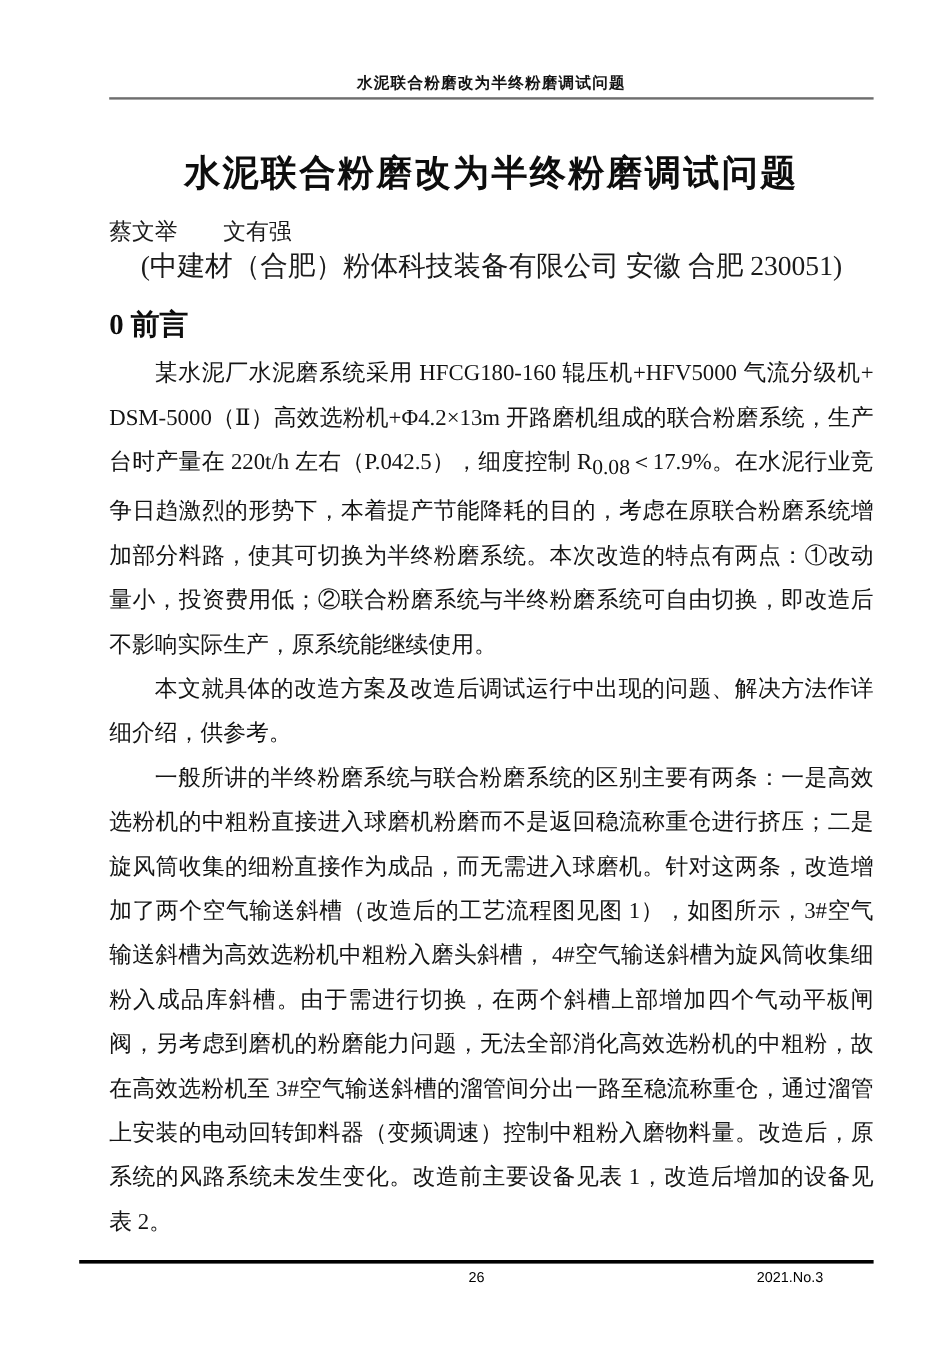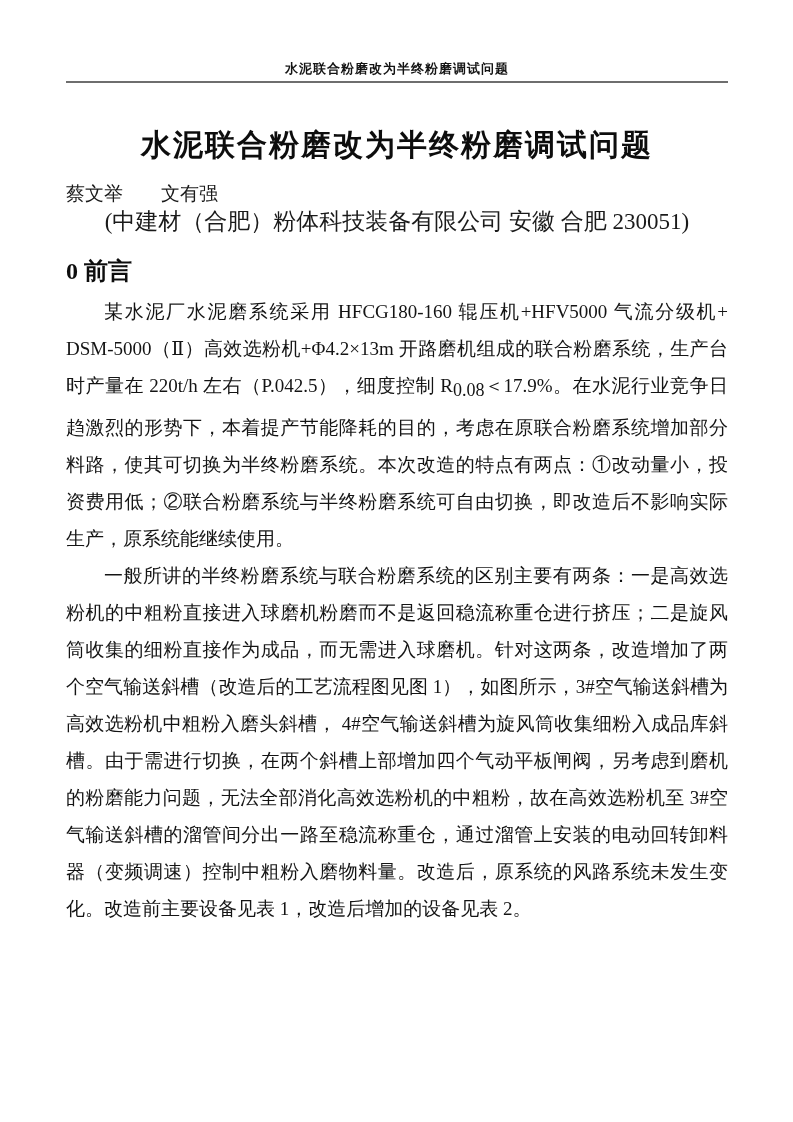--- a/index.html
+++ b/index.html
@@ -17,7 +17,7 @@
     overflow: hidden;
     font-family: "Liberation Serif", "DejaVu Serif", serif;
     box-sizing: border-box;
-    padding: 0 65px 0 66px;
+    padding: 0 65px 0 91px;
   }
   .running-head {
     padding-top: 60px;

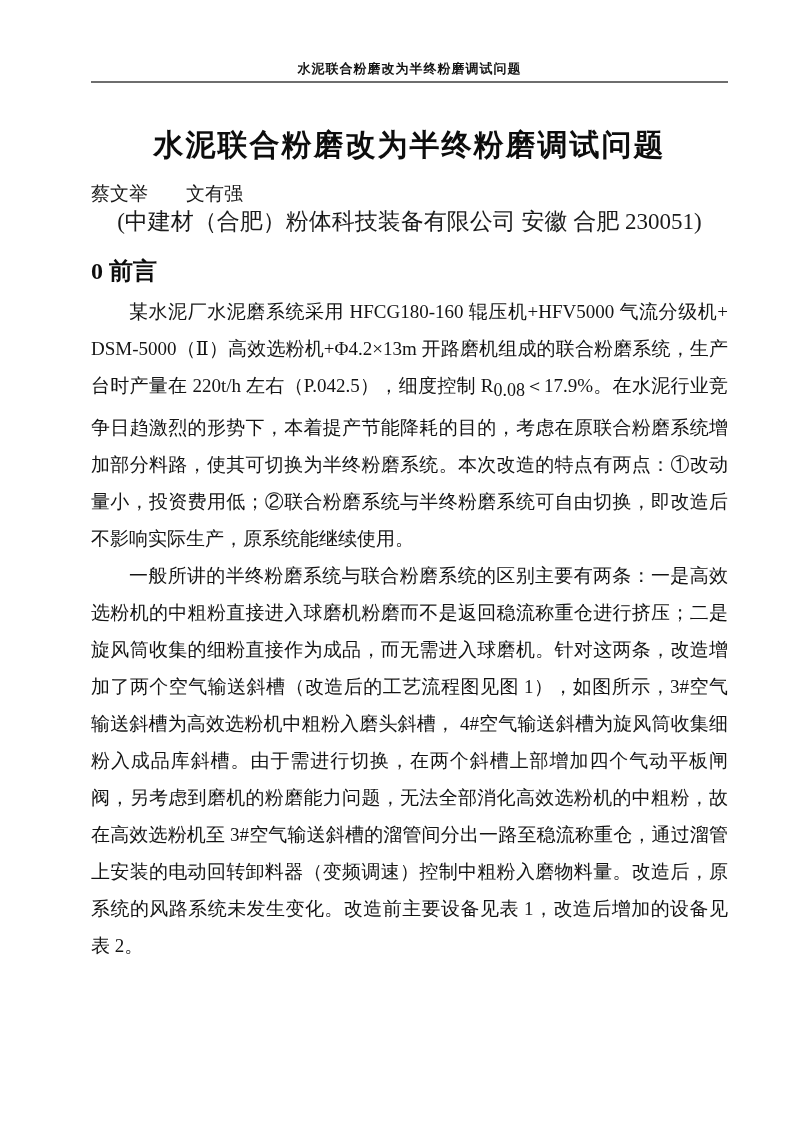--- a/index.html
+++ b/index.html
@@ -118,6 +118,7 @@
 
   <p class="body-para"><span>某水泥厂水泥磨系统采用 HFCG180-160 辊压机+HFV5000 气流分级机+ DSM-5000（Ⅱ）高效选粉机+Φ4.2×13m 开路磨机组成的联合粉磨系统，生产台时产量在 220t/h 左右（P.042.5），细度控制 R</span><span class="subscript">0.08</span><span>＜17.9%。在水泥行业竞争日趋激烈的形势下，本着提产节能降耗的目的，考虑在原联合粉磨系统增加部分料路，使其可切换为半终粉磨系统。本次改造的特点有两点：①改动量小，投资费用低；②联合粉磨系统与半终粉磨系统可自由切换，即改造后不影响实际生产，原系统能继续使用。</span></p>
 
+  <p class="body-para">本文就具体的改造方案及改造后调试运行中出现的问题、解决方法作详细介绍，供参考。</p>
 
 
   <p class="body-para">一般所讲的半终粉磨系统与联合粉磨系统的区别主要有两条：一是高效选粉机的中粗粉直接进入球磨机粉磨而不是返回稳流称重仓进行挤压；二是旋风筒收集的细粉直接作为成品，而无需进入球磨机。针对这两条，改造增加了两个空气输送斜槽（改造后的工艺流程图见图 1），如图所示，3#空气输送斜槽为高效选粉机中粗粉入磨头斜槽， 4#空气输送斜槽为旋风筒收集细粉入成品库斜槽。由于需进行切换，在两个斜槽上部增加四个气动平板闸阀，另考虑到磨机的粉磨能力问题，无法全部消化高效选粉机的中粗粉，故在高效选粉机至 3#空气输送斜槽的溜管间分出一路至稳流称重仓，通过溜管上安装的电动回转卸料器（变频调速）控制中粗粉入磨物料量。改造后，原系统的风路系统未发生变化。改造前主要设备见表 1，改造后增加的设备见表 2。</p>

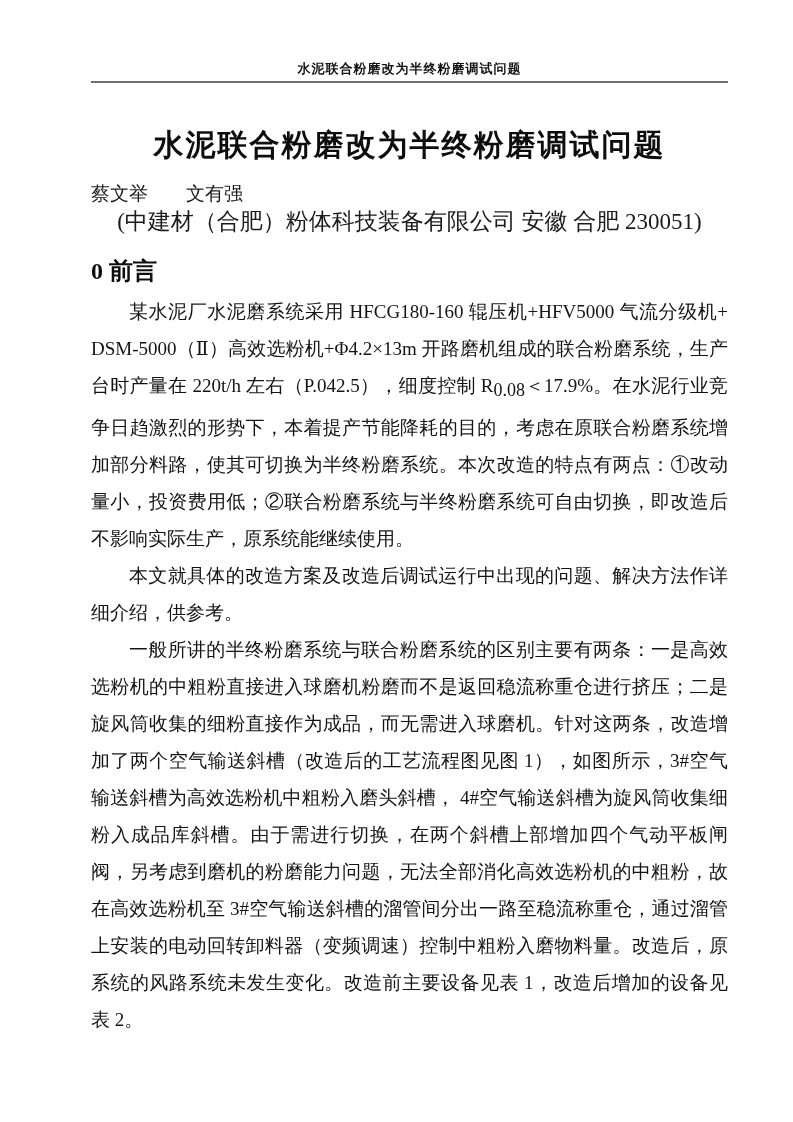--- a/index.html
+++ b/index.html
@@ -123,6 +123,10 @@
 
   <p class="body-para">一般所讲的半终粉磨系统与联合粉磨系统的区别主要有两条：一是高效选粉机的中粗粉直接进入球磨机粉磨而不是返回稳流称重仓进行挤压；二是旋风筒收集的细粉直接作为成品，而无需进入球磨机。针对这两条，改造增加了两个空气输送斜槽（改造后的工艺流程图见图 1），如图所示，3#空气输送斜槽为高效选粉机中粗粉入磨头斜槽， 4#空气输送斜槽为旋风筒收集细粉入成品库斜槽。由于需进行切换，在两个斜槽上部增加四个气动平板闸阀，另考虑到磨机的粉磨能力问题，无法全部消化高效选粉机的中粗粉，故在高效选粉机至 3#空气输送斜槽的溜管间分出一路至稳流称重仓，通过溜管上安装的电动回转卸料器（变频调速）控制中粗粉入磨物料量。改造后，原系统的风路系统未发生变化。改造前主要设备见表 1，改造后增加的设备见表 2。</p>
 
+  <div class="page-footer">
+    <div class="footer-page-number">26</div>
+    <div class="footer-issue">2021.No.3</div>
+  </div>
 
 </div>
 

